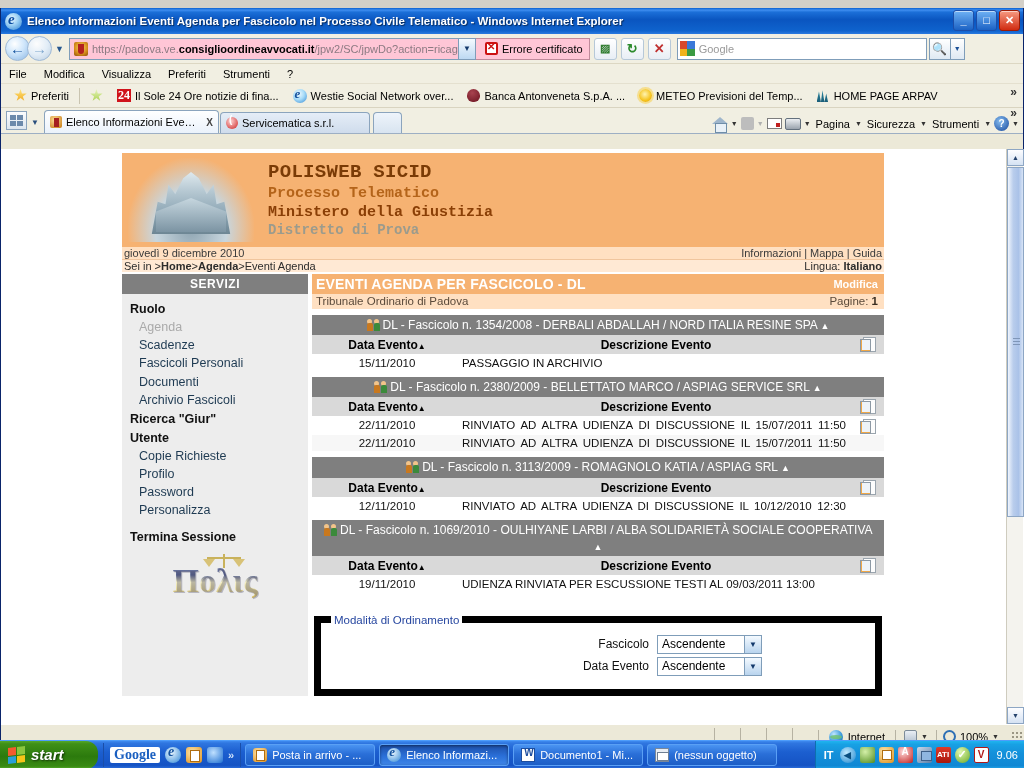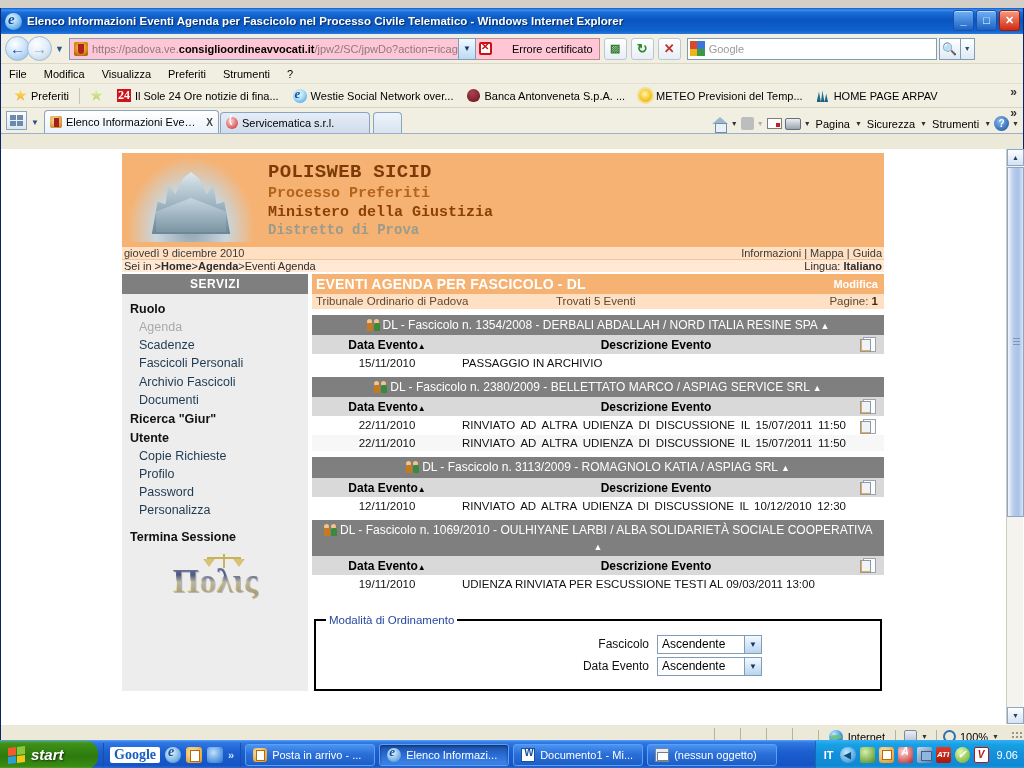--- a/index.html
+++ b/index.html
@@ -95,7 +95,7 @@
   }
   #cert-error {
     height: 22px; background: #ffc6d6; border: 1px solid #c08a9b; border-left: none;
-    display: flex; align-items: center; padding: 0 6px 0 3px; gap: 20px;
+    display: flex; align-items: center; padding: 0 6px 0 9px; gap: 4px;
     font-size: 11px; color: #000;
   }
   .cert-badge {

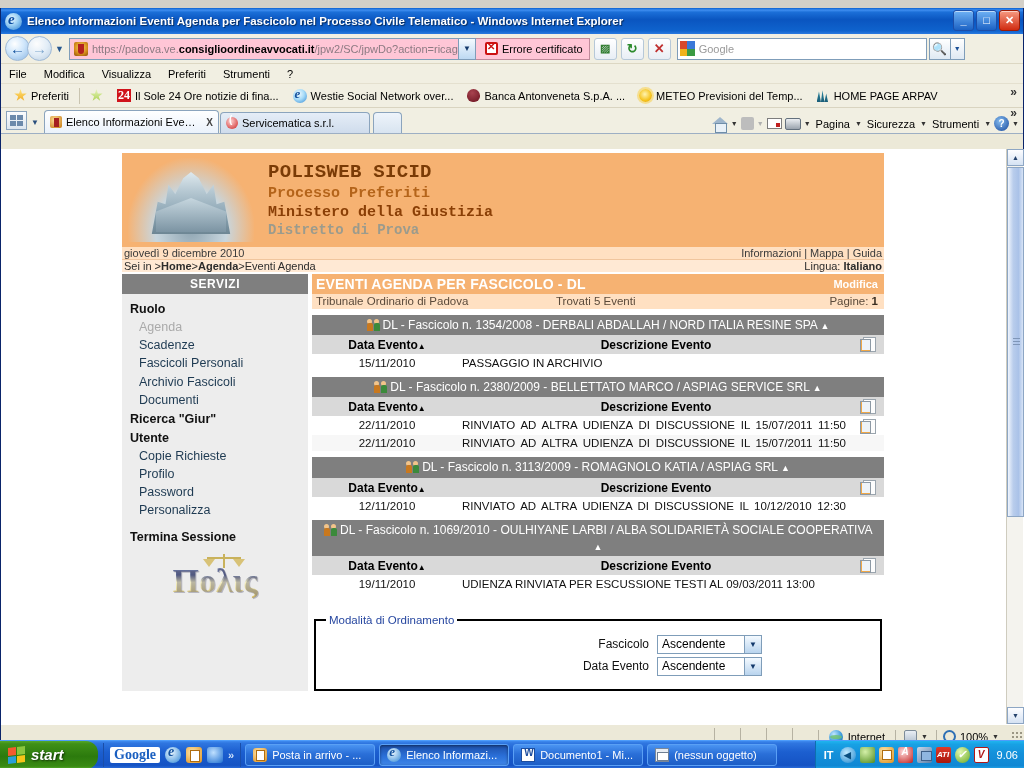--- a/index.html
+++ b/index.html
@@ -639,7 +639,7 @@
           <div id="crest"></div>
           <div id="banner-text">
             <div class="bt1">POLISWEB SICID</div>
-            <div class="bt2">Processo Preferiti</div>
+            <div class="bt2">Processo Telematico</div>
             <div class="bt3">Ministero della Giustizia</div>
             <div class="bt4">Distretto di Prova</div>
           </div>

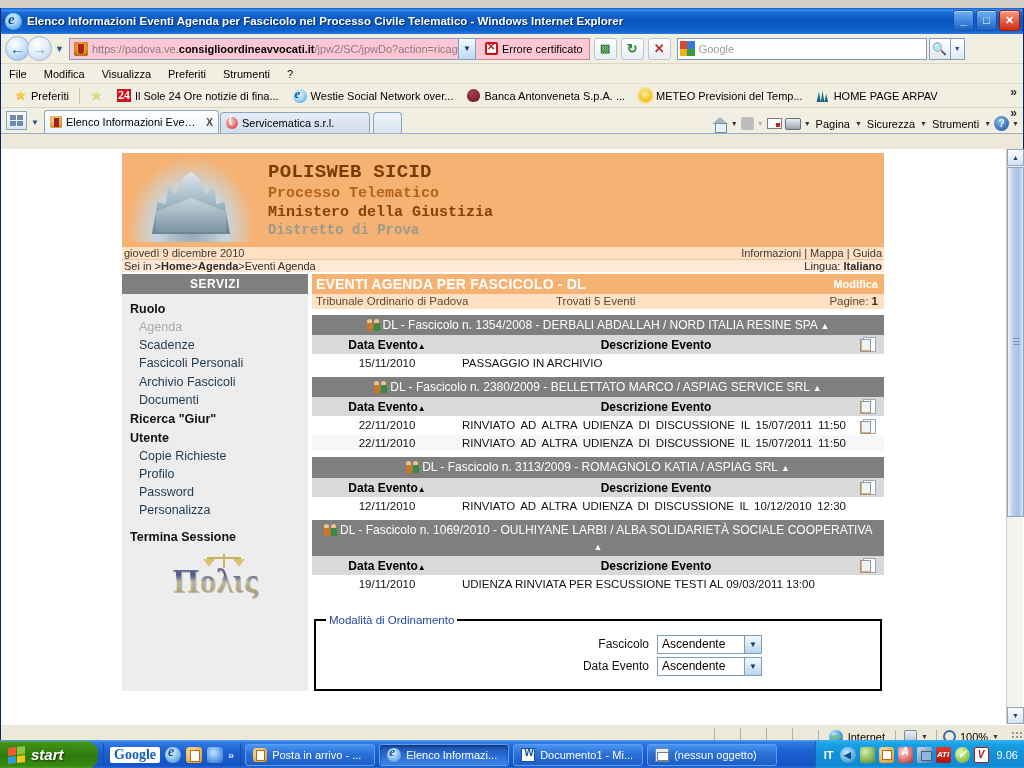--- a/index.html
+++ b/index.html
@@ -692,7 +692,6 @@
             </div>
             <div id="main-sub">
               <span class="ms1">Tribunale Ordinario di Padova</span>
-              <span class="ms2">Trovati 5 Eventi</span>
               <span class="ms3"><span>Pagine: </span><b>1</b></span>
             </div>
 

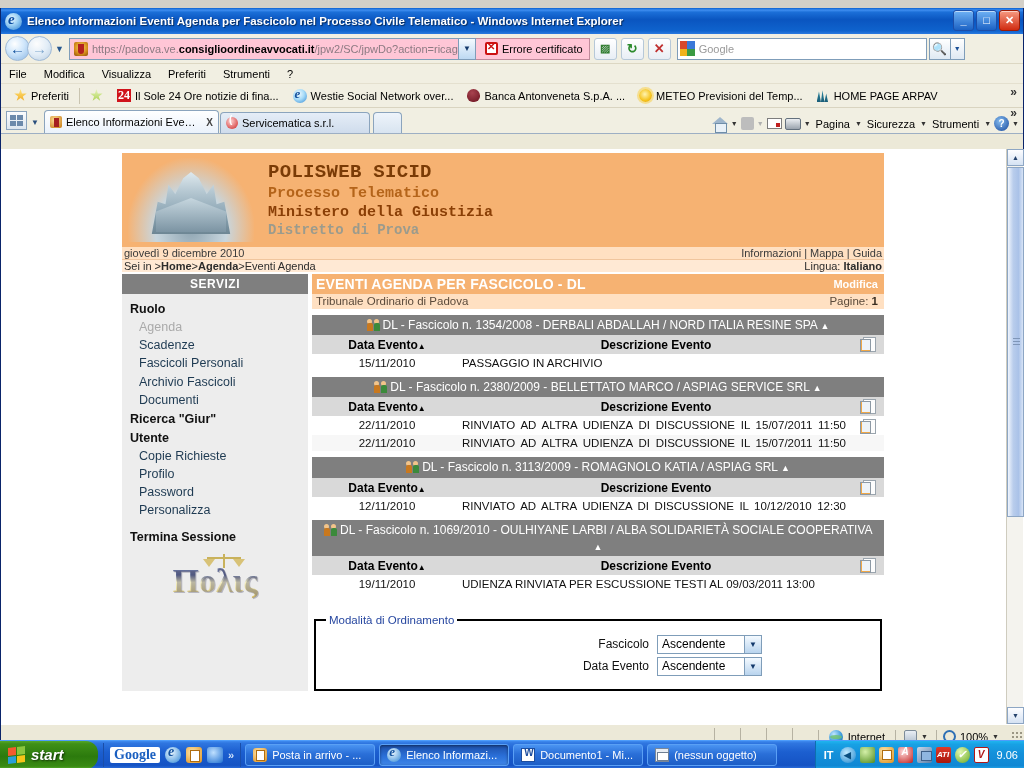--- a/index.html
+++ b/index.html
@@ -663,8 +663,8 @@
               <div class="s-item disabled">Agenda</div>
               <div class="s-item">Scadenze</div>
               <div class="s-item">Fascicoli Personali</div>
+              <div class="s-item">Documenti</div>
               <div class="s-item">Archivio Fascicoli</div>
-              <div class="s-item">Documenti</div>
               <div class="s-group">Ricerca "Giur"</div>
               <div class="s-group">Utente</div>
               <div class="s-item">Copie Richieste</div>

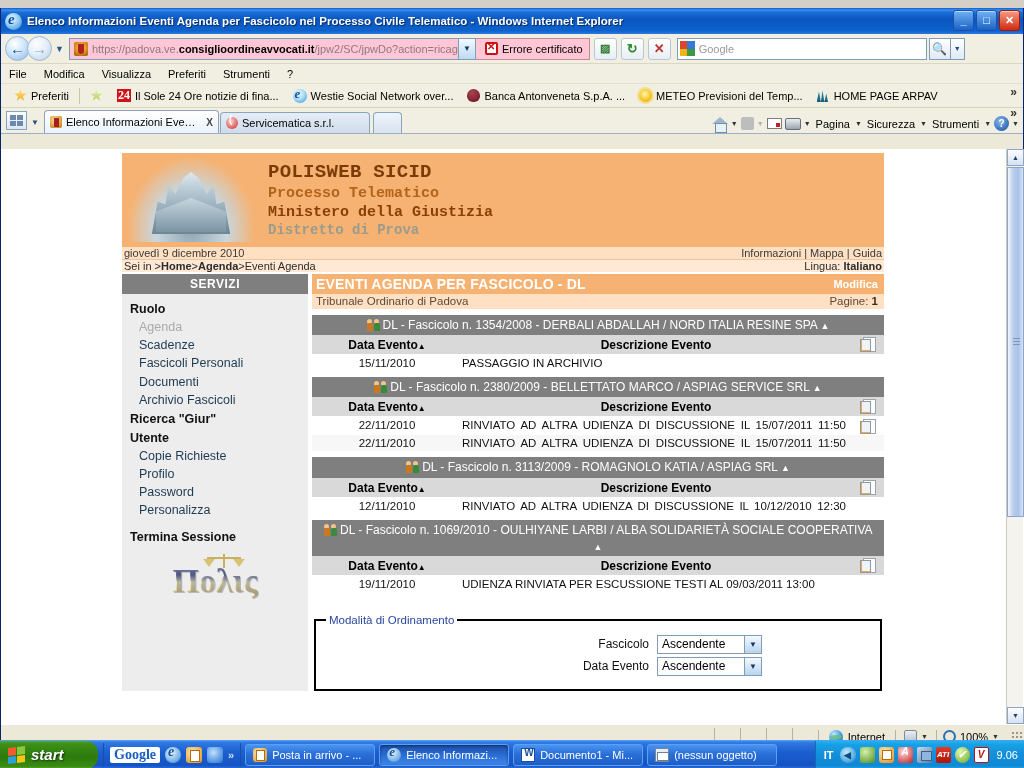--- a/index.html
+++ b/index.html
@@ -348,7 +348,7 @@
 
   
   #sortbox {
-    margin-top: 22px; border: 2px solid #000000; padding: 6px 10px 10px 10px;
+    margin-top: 22px; border: 7px solid #000000; padding: 6px 10px 10px 10px;
     position: relative; background: #fff;
   }
   #sortbox legend { font-size: 11.5px; color: #2747a0; padding: 0 3px; }

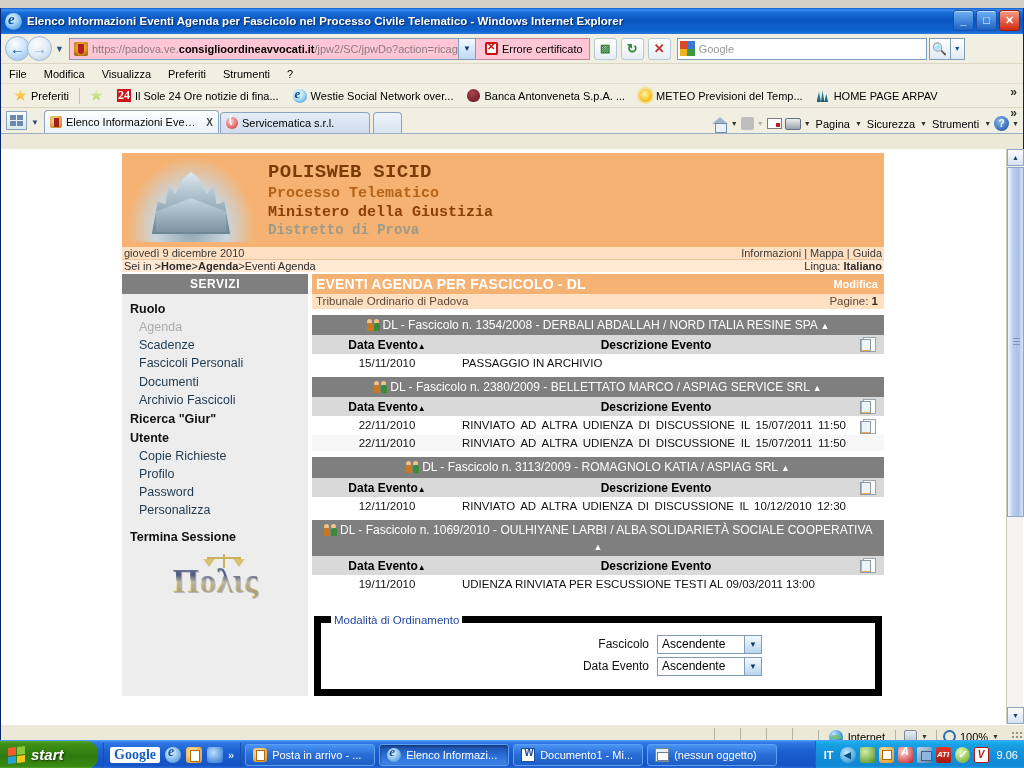--- a/index.html
+++ b/index.html
@@ -475,7 +475,7 @@
     color: #0a4f80; font-size: 9px; font-weight: bold;
     display: flex; align-items: center; justify-content: center;
   }
-  .tri-ico { width: 15px; height: 16px; flex:none; border-radius: 2px; font-style: italic; }
+  .tri-ico { width: 15px; height: 16px; flex:none; border-radius: 2px; }
   .ti-green { background: radial-gradient(circle at 35% 30%, #d4f0a8, #4f8a1e); }
   .ti-out { background: radial-gradient(circle at 35% 30%, #ffe7b0, #e0901b); border-radius:3px; position:relative;}
   .ti-out:after{content:"";position:absolute;left:3px;top:3px;width:8px;height:8px;background:#fff;border:1px solid #b06d10;}

